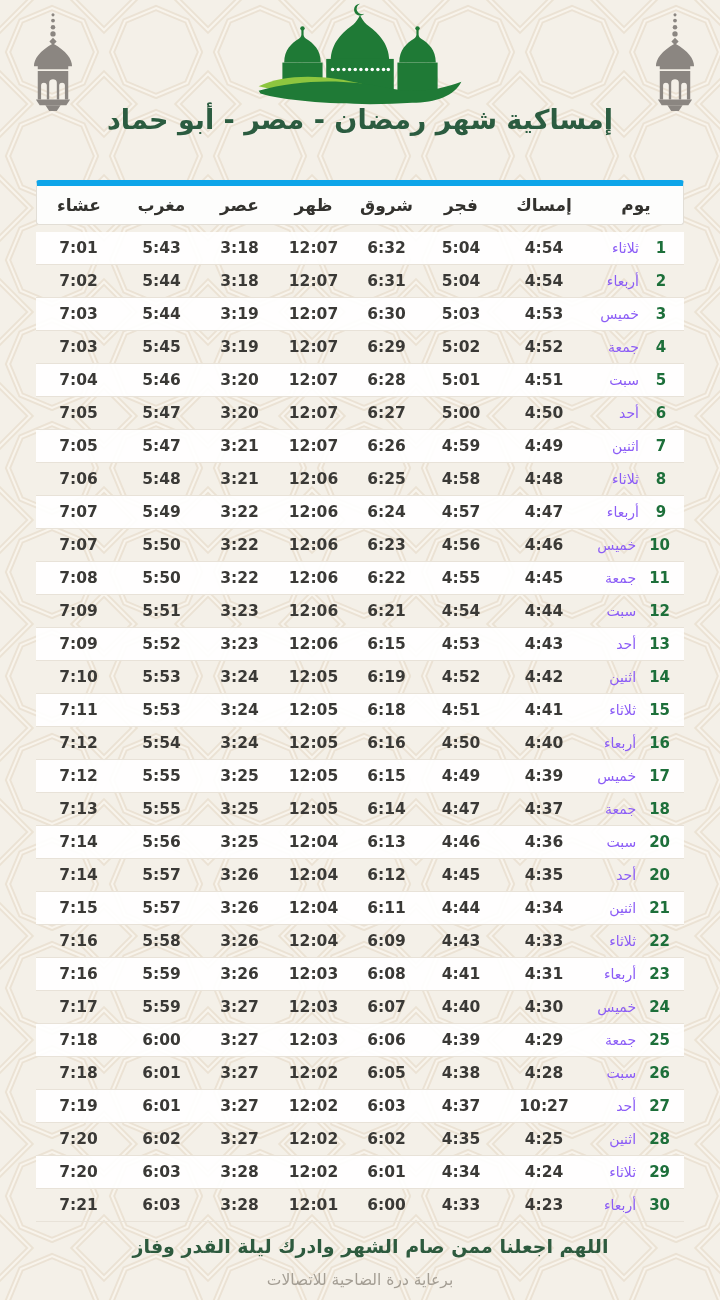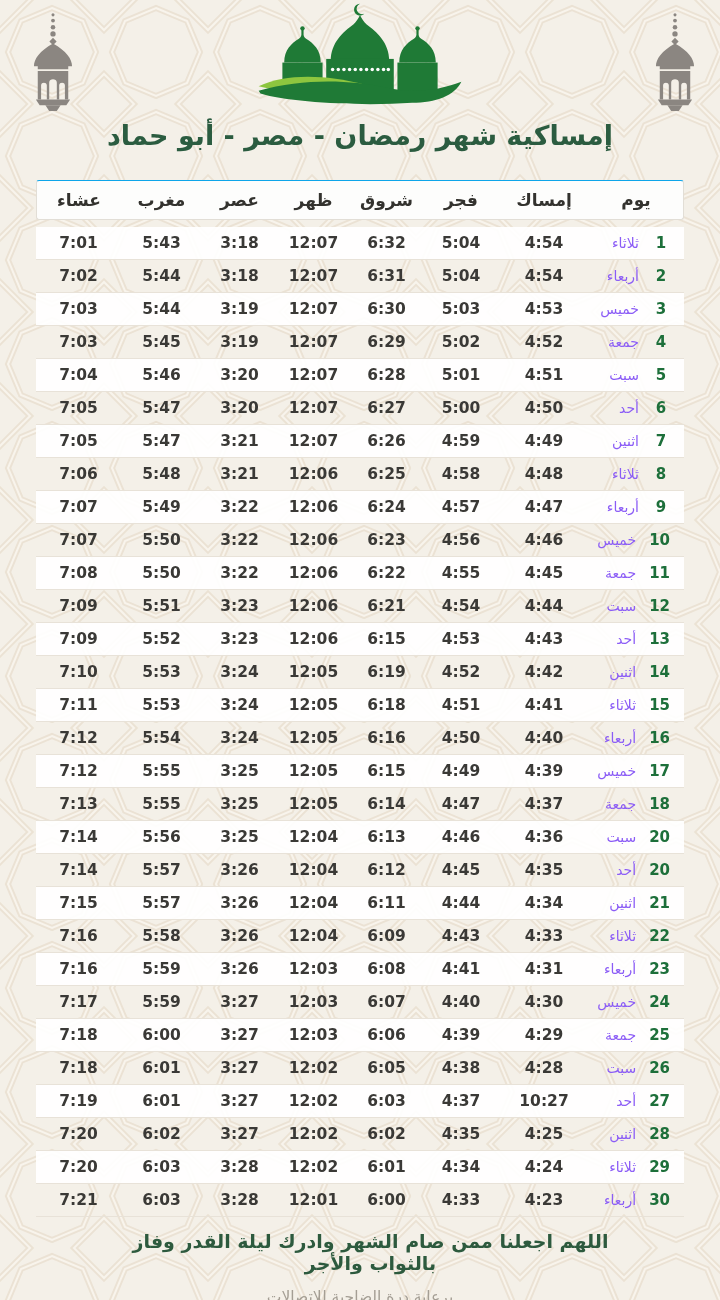--- a/index.html
+++ b/index.html
@@ -18,7 +18,7 @@
   .lantern-right{right:16px;}
   .mosque{position:absolute;top:2px;left:50%;transform:translateX(-50%);}
   .title{
-    position:absolute;top:104px;left:0;right:0;margin:16px;
+    position:absolute;top:104px;left:0;right:0;margin:0;
     text-align:center;font-size:27px;font-weight:bold;color:#2b5c40;
     letter-spacing:0;
   }

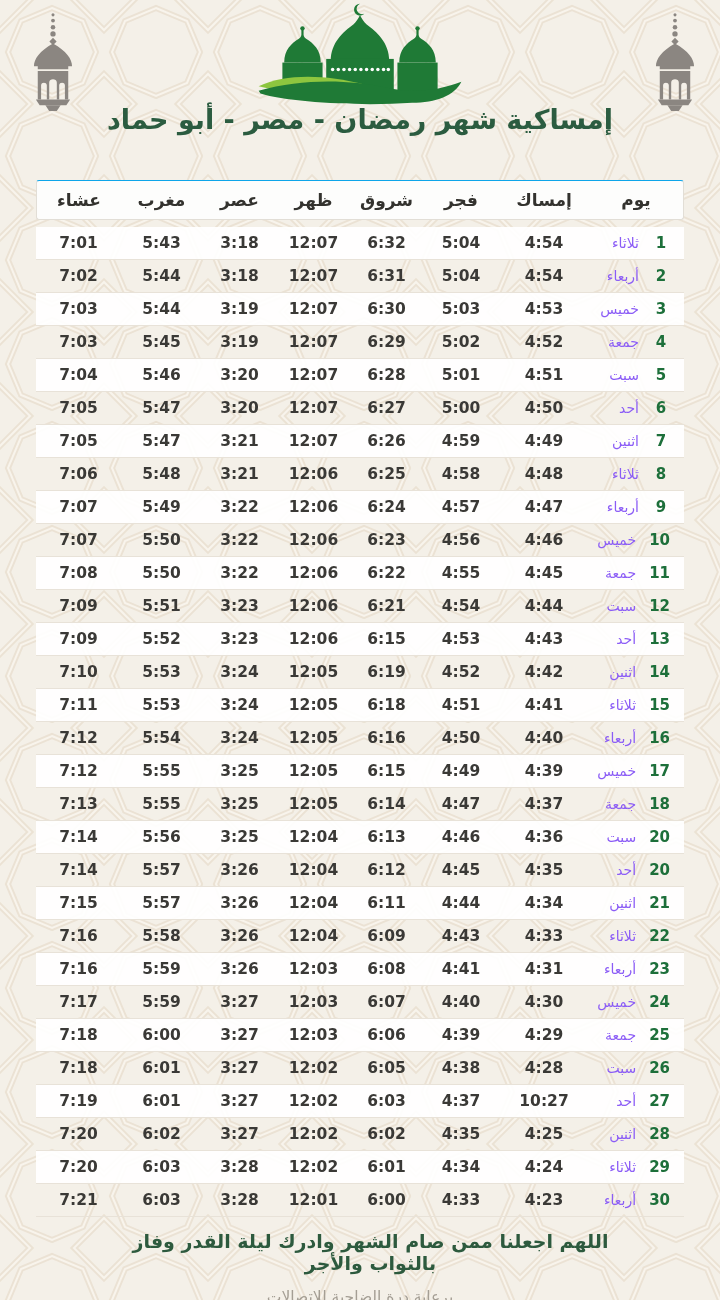--- a/index.html
+++ b/index.html
@@ -32,7 +32,7 @@
   thead th{
     height:38px;padding:0;text-align:center;vertical-align:middle;
     font-size:17px;font-weight:bold;color:#33322e;
-    background:#fdfdfc;border-top:1px solid #0ea5e9;border-bottom:1px solid #e2ded6;
+    background:#fdfdfc;border-top:6px solid #0ea5e9;border-bottom:1px solid #e2ded6;
   }
   thead th:first-child{border-right:1px solid #e2ded6;border-radius:0 3px 3px 0;}
   thead th:last-child{border-left:1px solid #e2ded6;border-radius:3px 0 0 3px;}

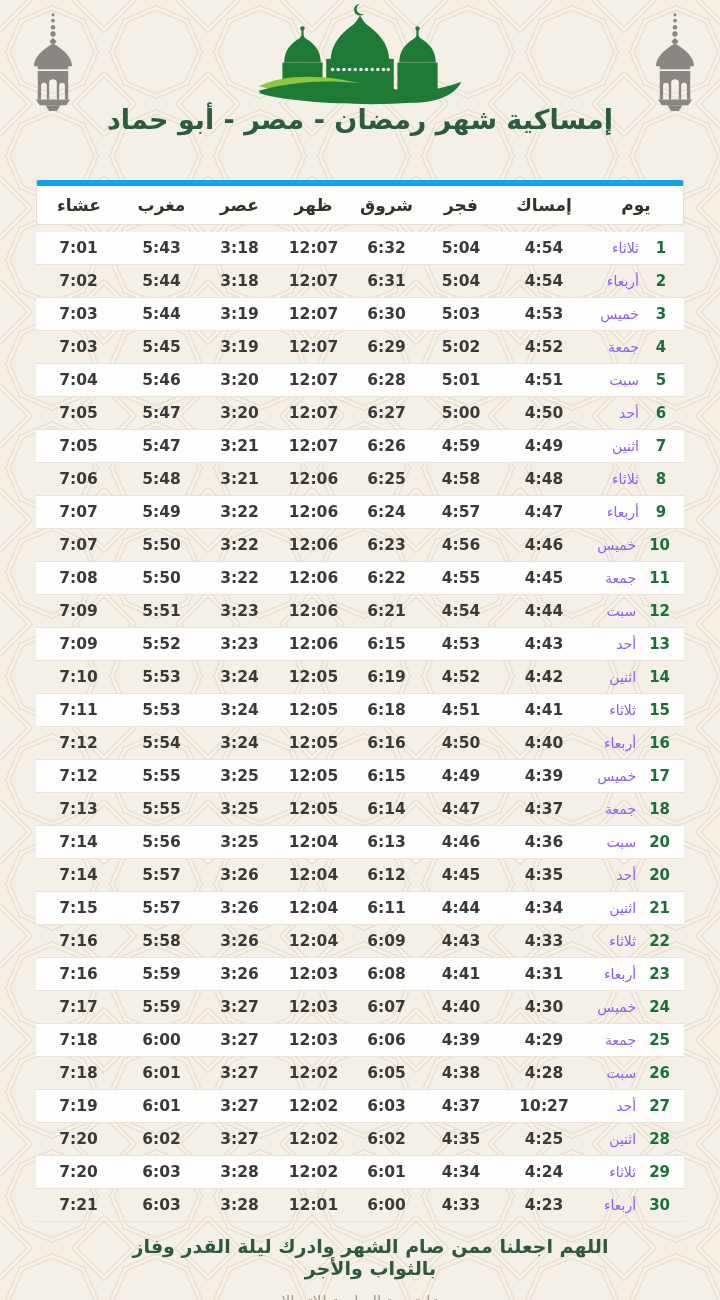--- a/index.html
+++ b/index.html
@@ -631,7 +631,6 @@
   <footer class="footer">
     <div class="dua">
       <div>اللهم اجعلنا ممن صام الشهر وادرك ليلة القدر وفاز</div>
-      <div>بالثواب والأجر</div>
     </div>
     <div class="sponsor">برعاية درة الضاحية للاتصالات</div>
   </footer>

